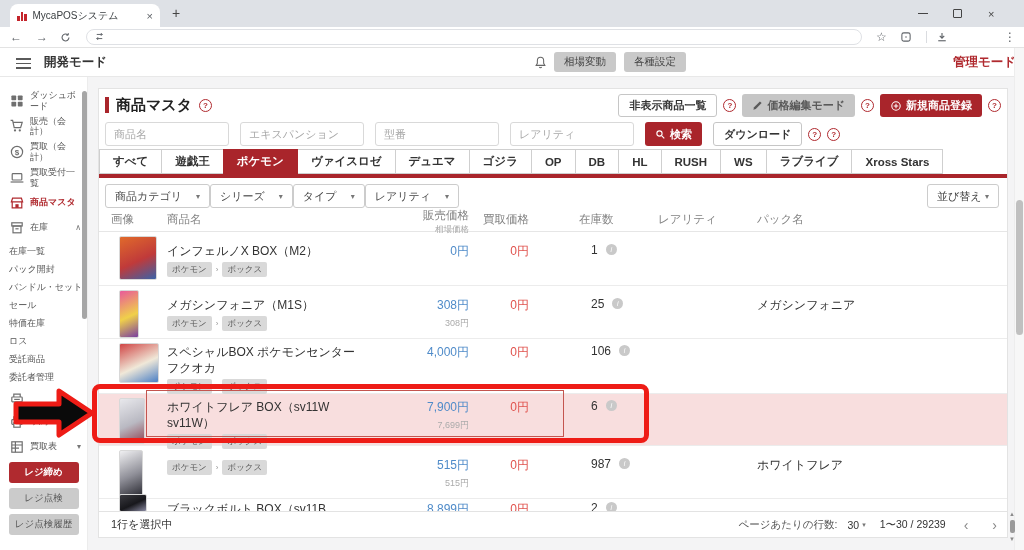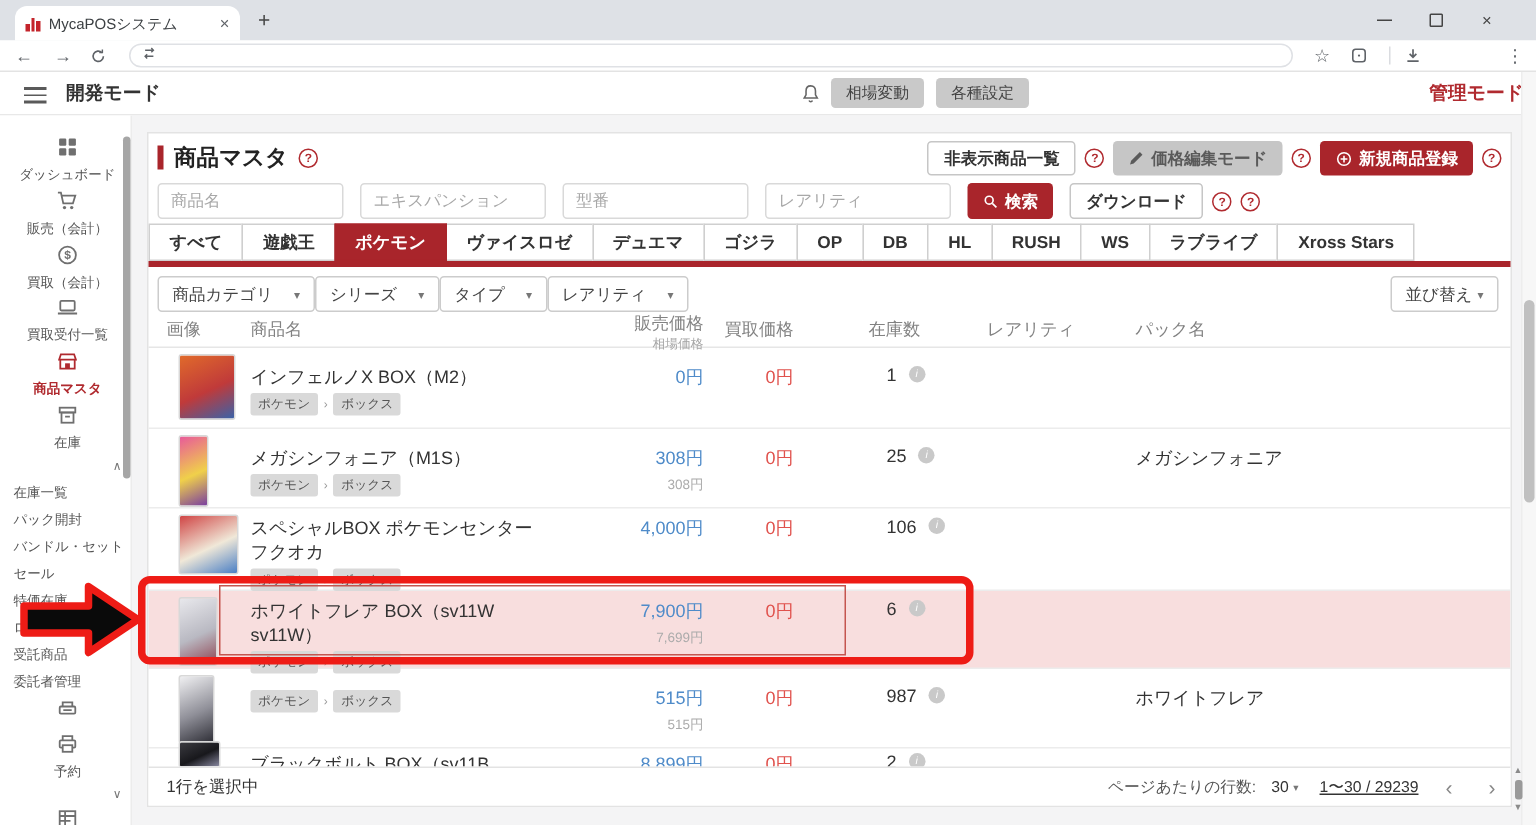--- a/index.html
+++ b/index.html
@@ -36,7 +36,7 @@
 
   
   .sidebar { position:absolute; left:0; top:77px; width:88px; height:473px; background:#fff; border-right:1px solid #ececec; padding-top:13px; overflow:hidden; }
-  .side-item { display:flex; align-items:center; gap:5px; padding:0 6px 0 9px; min-height:21px; margin-bottom:4px; font-size:9px; color:#555;flex-direction:column; }
+  .side-item { display:flex; align-items:center; gap:5px; padding:0 6px 0 9px; min-height:21px; margin-bottom:4px; font-size:9px; color:#555; }
   .side-item .sicon { width:16px; height:16px; flex:none; }
   .side-item .sicon svg { width:16px; height:16px; }
   .side-item.active { color:#b02a2f; font-weight:bold; }

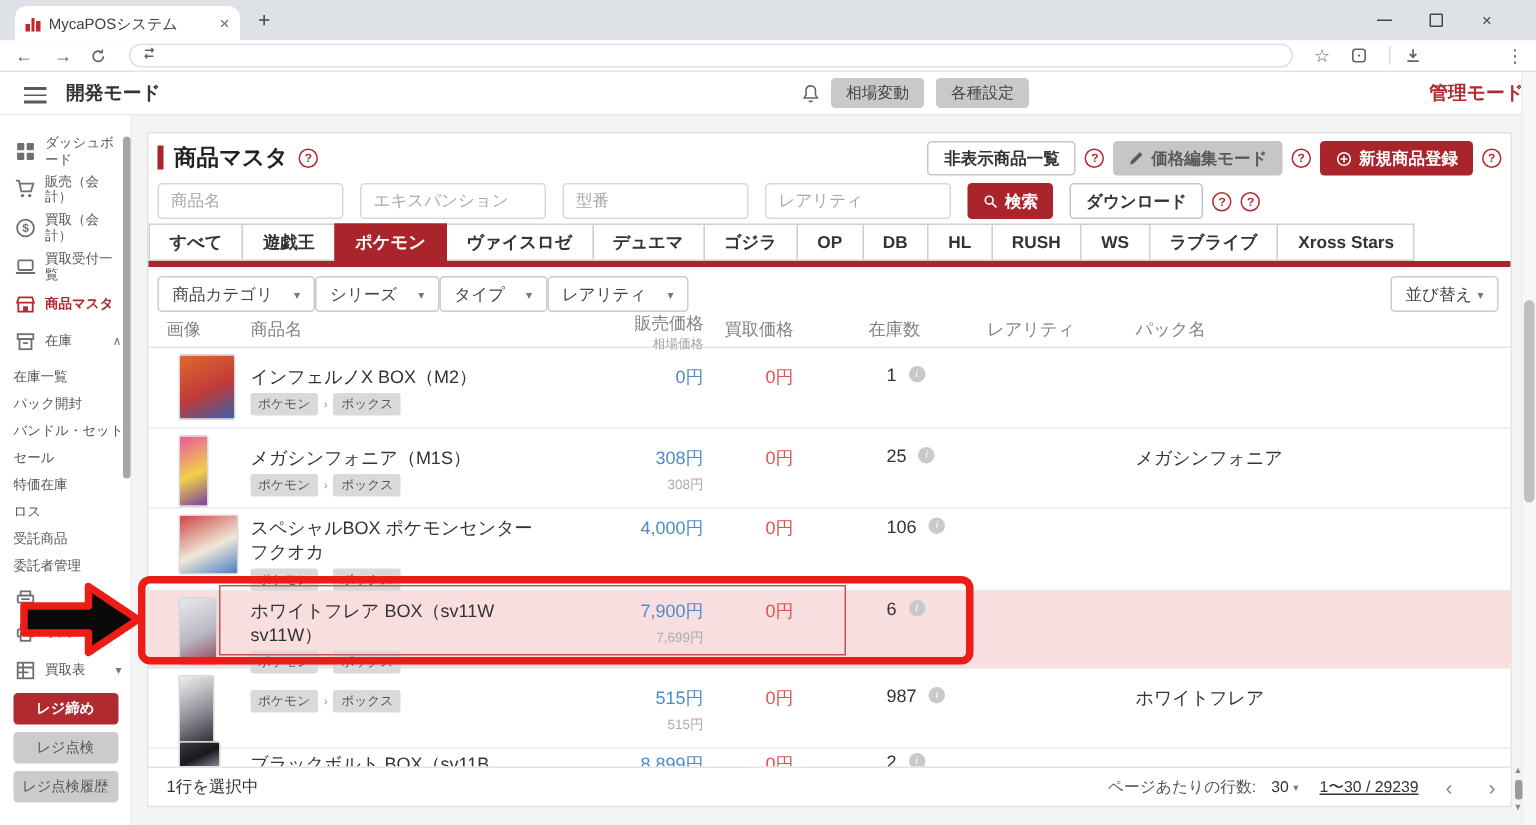--- a/index.html
+++ b/index.html
@@ -117,7 +117,7 @@
   .pp-label { font-size:10.5px; color:#555; }
   .pp-val { font-size:10.5px; color:#333; display:flex; align-items:center; gap:3px; }
   .pp-val .f-arrow { font-size:7px; }
-  .rangetxt { font-size:10.5px; color:#333; margin-left:4px;text-decoration:underline; }
+  .rangetxt { font-size:10.5px; color:#333; margin-left:4px; }
   .pgchev { font-size:14px; color:#888; margin-left:8px; }
   .pgchev.next { margin-left:14px; }
 

